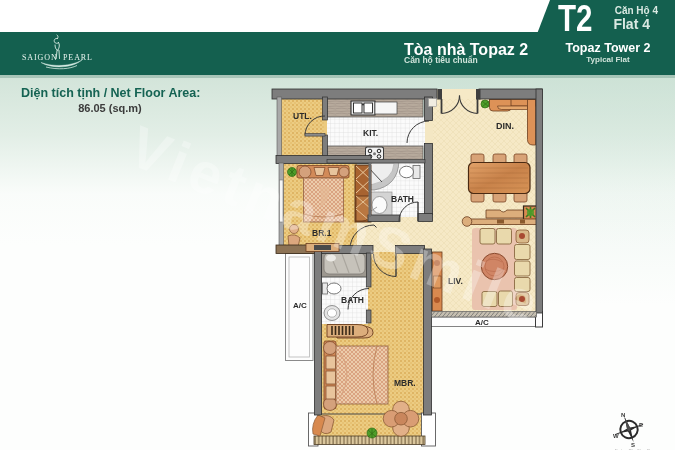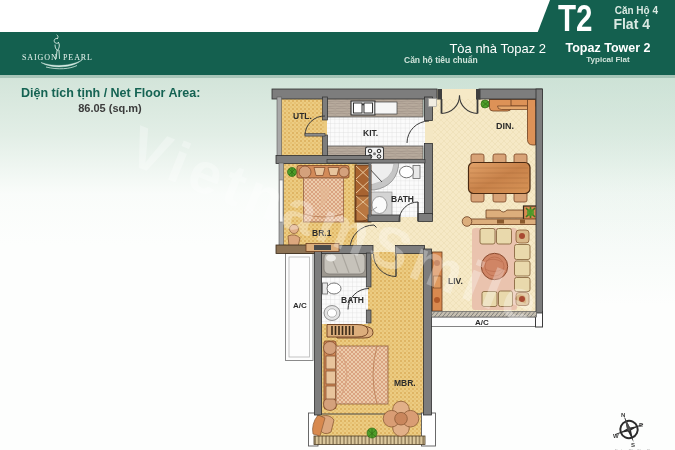--- a/index.html
+++ b/index.html
@@ -45,8 +45,8 @@
   </g>
 </svg>
 
-<div class="abs" style="left:404px;top:41px;width:142px;text-align:right;color:#fff;
-  font-size:13px;font-weight:normal;">Tòa nhà Topaz 2</div>
+<div class="abs" style="left:404px;top:41px;width:142px;text-align:left;color:#fff;
+  font-size:16px;font-weight:bold;">Tòa nhà Topaz 2</div>
 
 <div class="abs" style="left:404px;top:55px;width:142px;color:#cfe3da;
   font-size:8.5px;font-weight:bold;">Căn hộ tiêu chuẩn</div>

